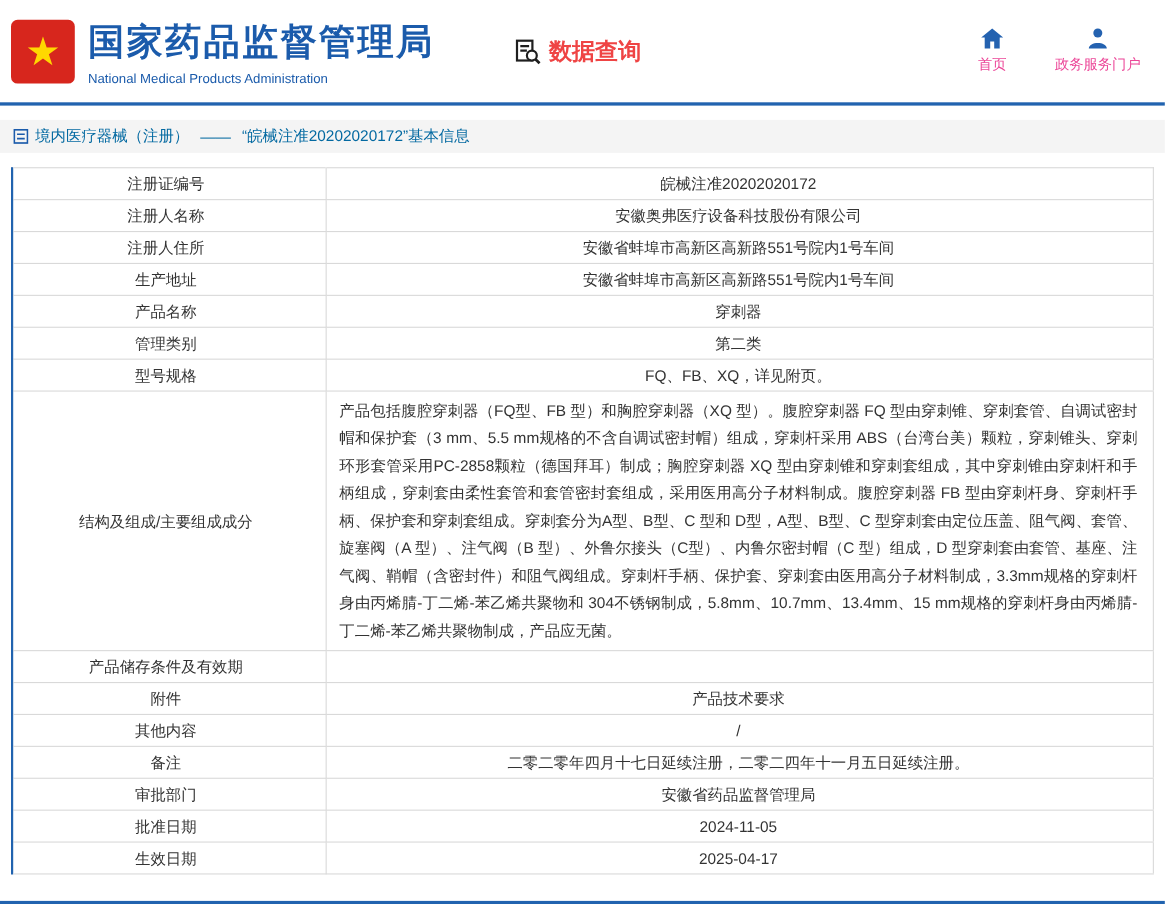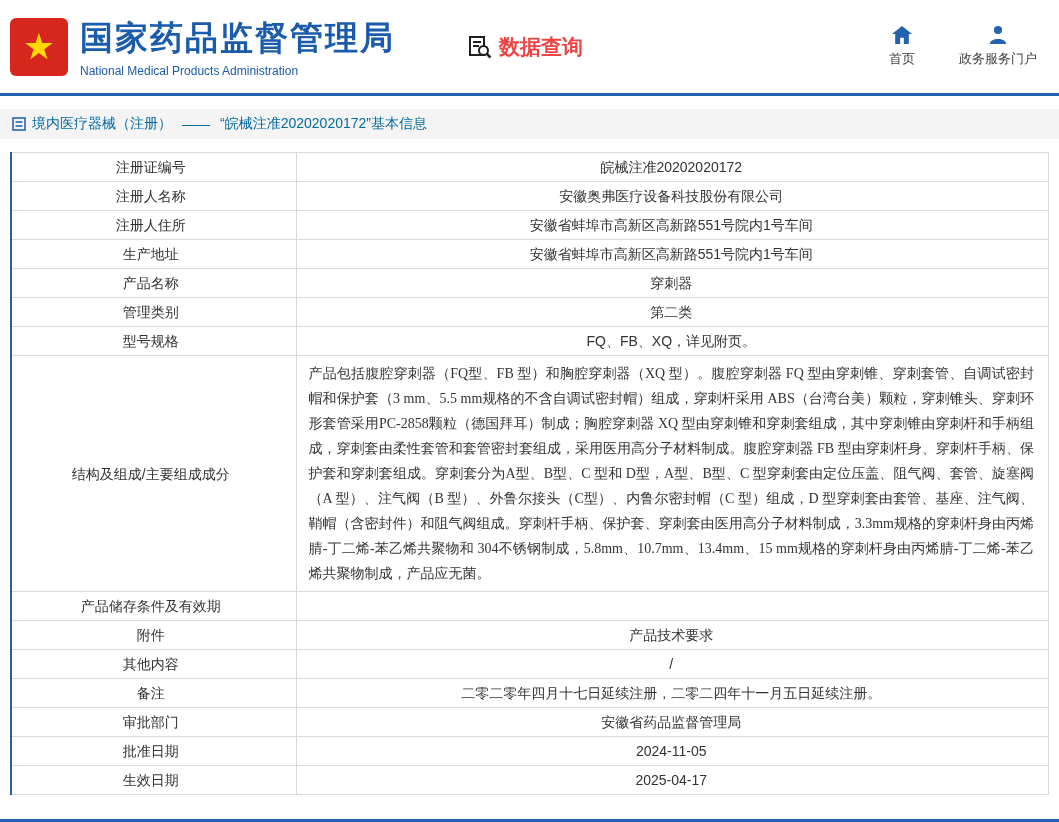--- a/index.html
+++ b/index.html
@@ -46,7 +46,7 @@
   }
   .nav-item {
     display: flex; flex-direction: column; align-items: center; gap: 5px;
-    font-size: 13px; color: #404040; cursor: pointer; font-family: Liberation Serif, serif;
+    font-size: 13px; color: #ec4899; cursor: pointer; font-family: Liberation Serif, serif;
   }
 
   

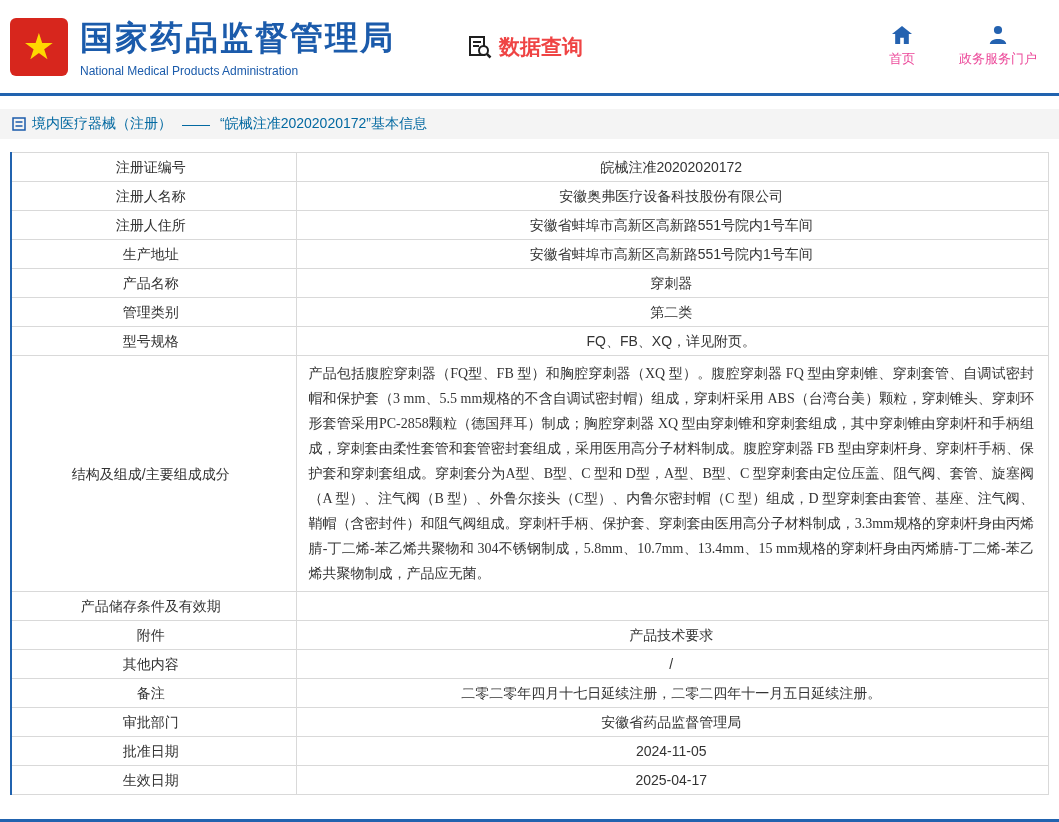--- a/index.html
+++ b/index.html
@@ -88,7 +88,7 @@
     background: #ffffff;
   }
   td.val { padding: 2px 14px 2px 12px; }
-  td.val.multi { text-align: justify; line-height: 25px; padding-top: 5px; padding-bottom: 5px; font-family: Liberation Serif, serif; }
+  td.val.multi { text-align: justify; line-height: 25px; padding-top: 5px; padding-bottom: 5px; }
 
   
   .bottom-rule {

